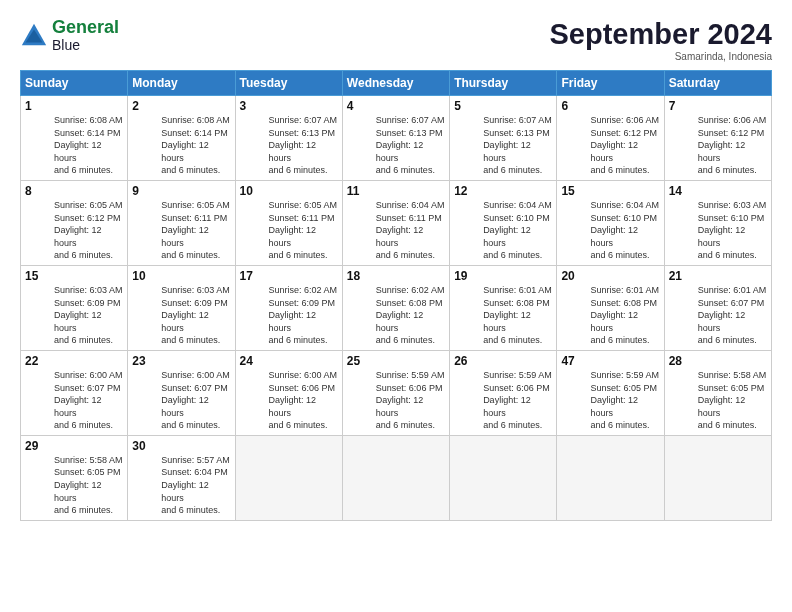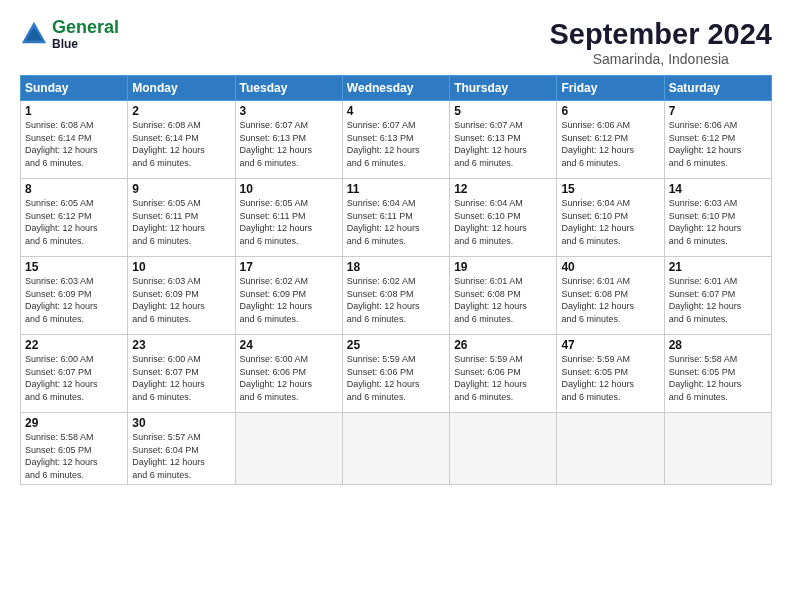--- a/index.html
+++ b/index.html
@@ -97,7 +97,7 @@
         <div style="font-size:18px;font-weight:bold;color:#1a1a2e;line-height:1.1">
           <span style="color:#15803d">General</span>
         </div>
-        <div style="font-size:12px;font-weight:bold;color:#1a1a2e;line-height:1.1">Blue</div>
+        <div style="font-size:14px;font-weight:normal;color:#1a1a2e;line-height:1.1">Blue</div>
       </div>
     </div>
     <div class="title-area">

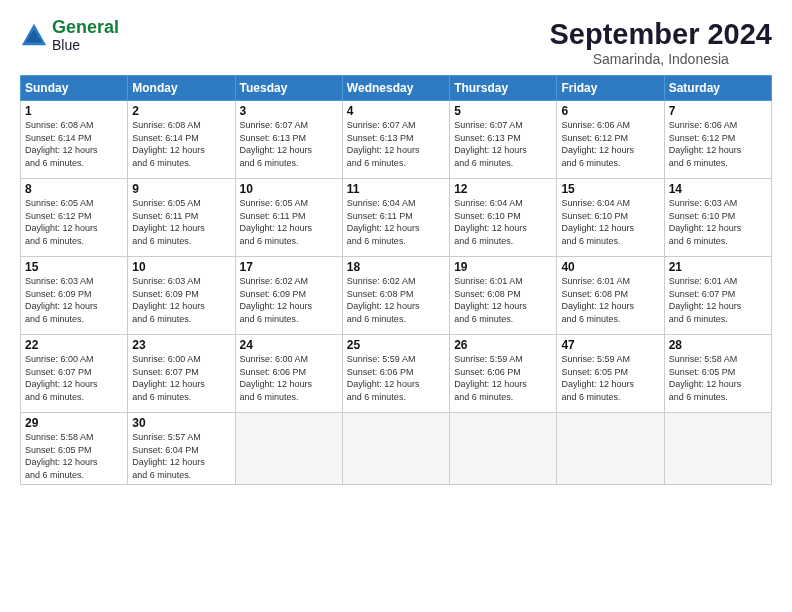--- a/index.html
+++ b/index.html
@@ -37,9 +37,8 @@
       color: #1a1a2e;
     }
     .subtitle {
-      font-size: 14px;
+      font-size: 10px;
       color: #555;
-      text-align: center;
     }
     .calendar {
       width: 100%;

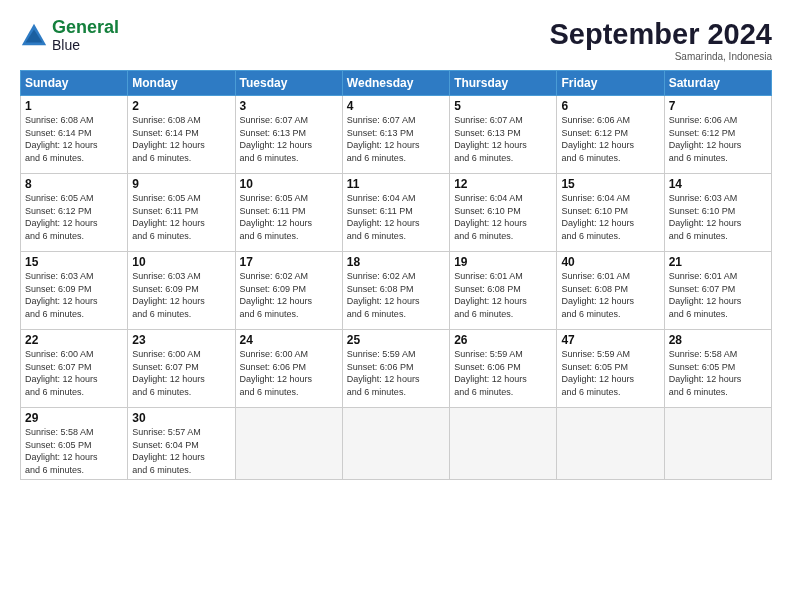--- a/index.html
+++ b/index.html
@@ -80,6 +80,7 @@
       font-size: 9px;
       line-height: 1.4;
       color: #333;
+      margin-left: 29px;
     }
   </style>
 </head>

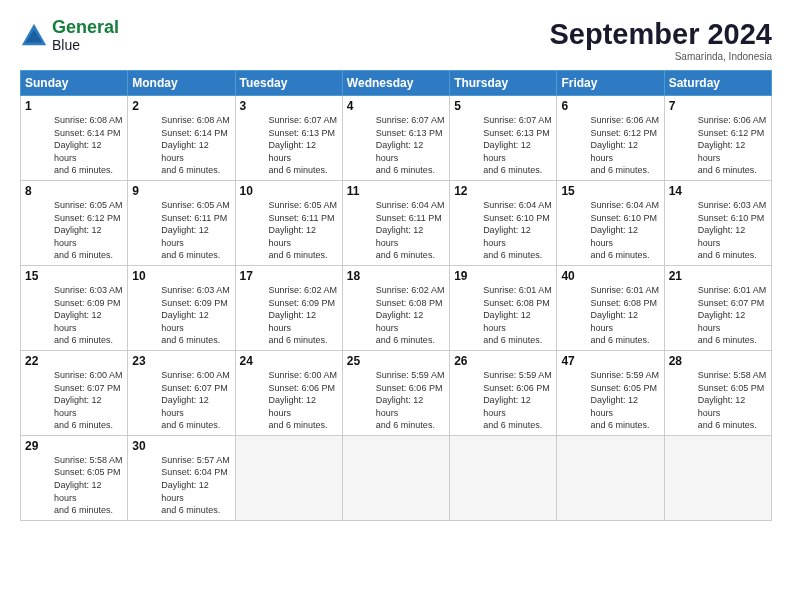--- a/index.html
+++ b/index.html
@@ -204,7 +204,7 @@
           <div class="day-info">Sunrise: 6:01 AM<br>Sunset: 6:08 PM<br>Daylight: 12 hours<br>and 6 minutes.</div>
         </td>
         <td>
-          <span class="day-num">40</span>
+          <span class="day-num">20</span>
           <div class="day-info">Sunrise: 6:01 AM<br>Sunset: 6:08 PM<br>Daylight: 12 hours<br>and 6 minutes.</div>
         </td>
         <td>

